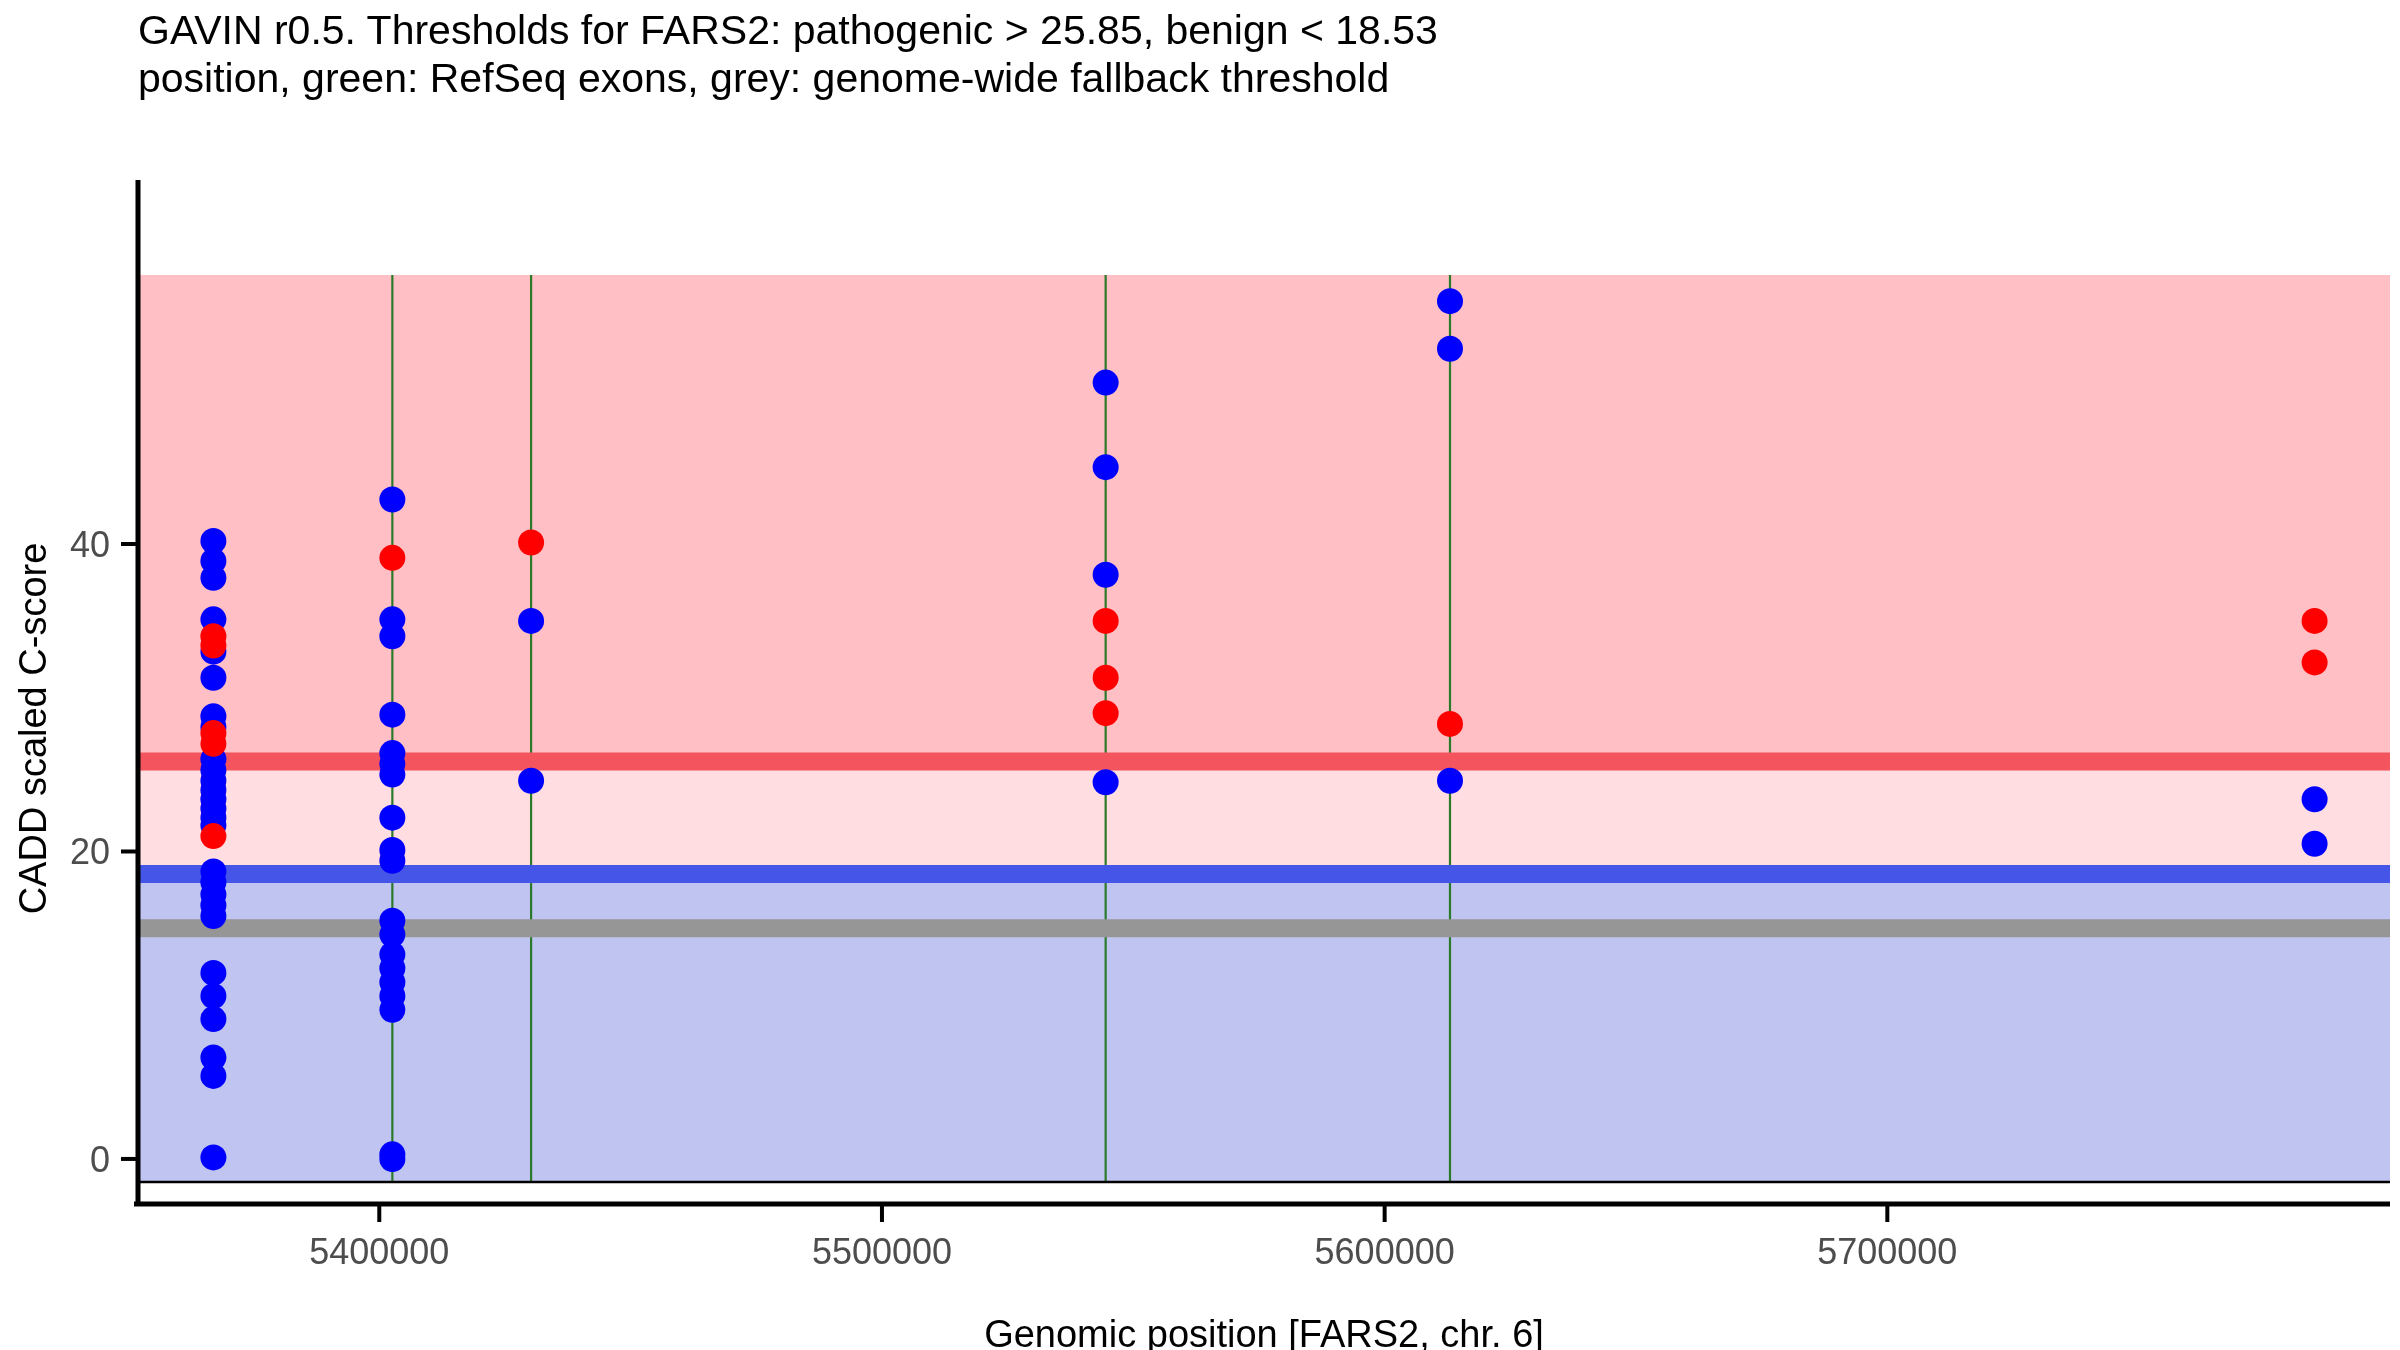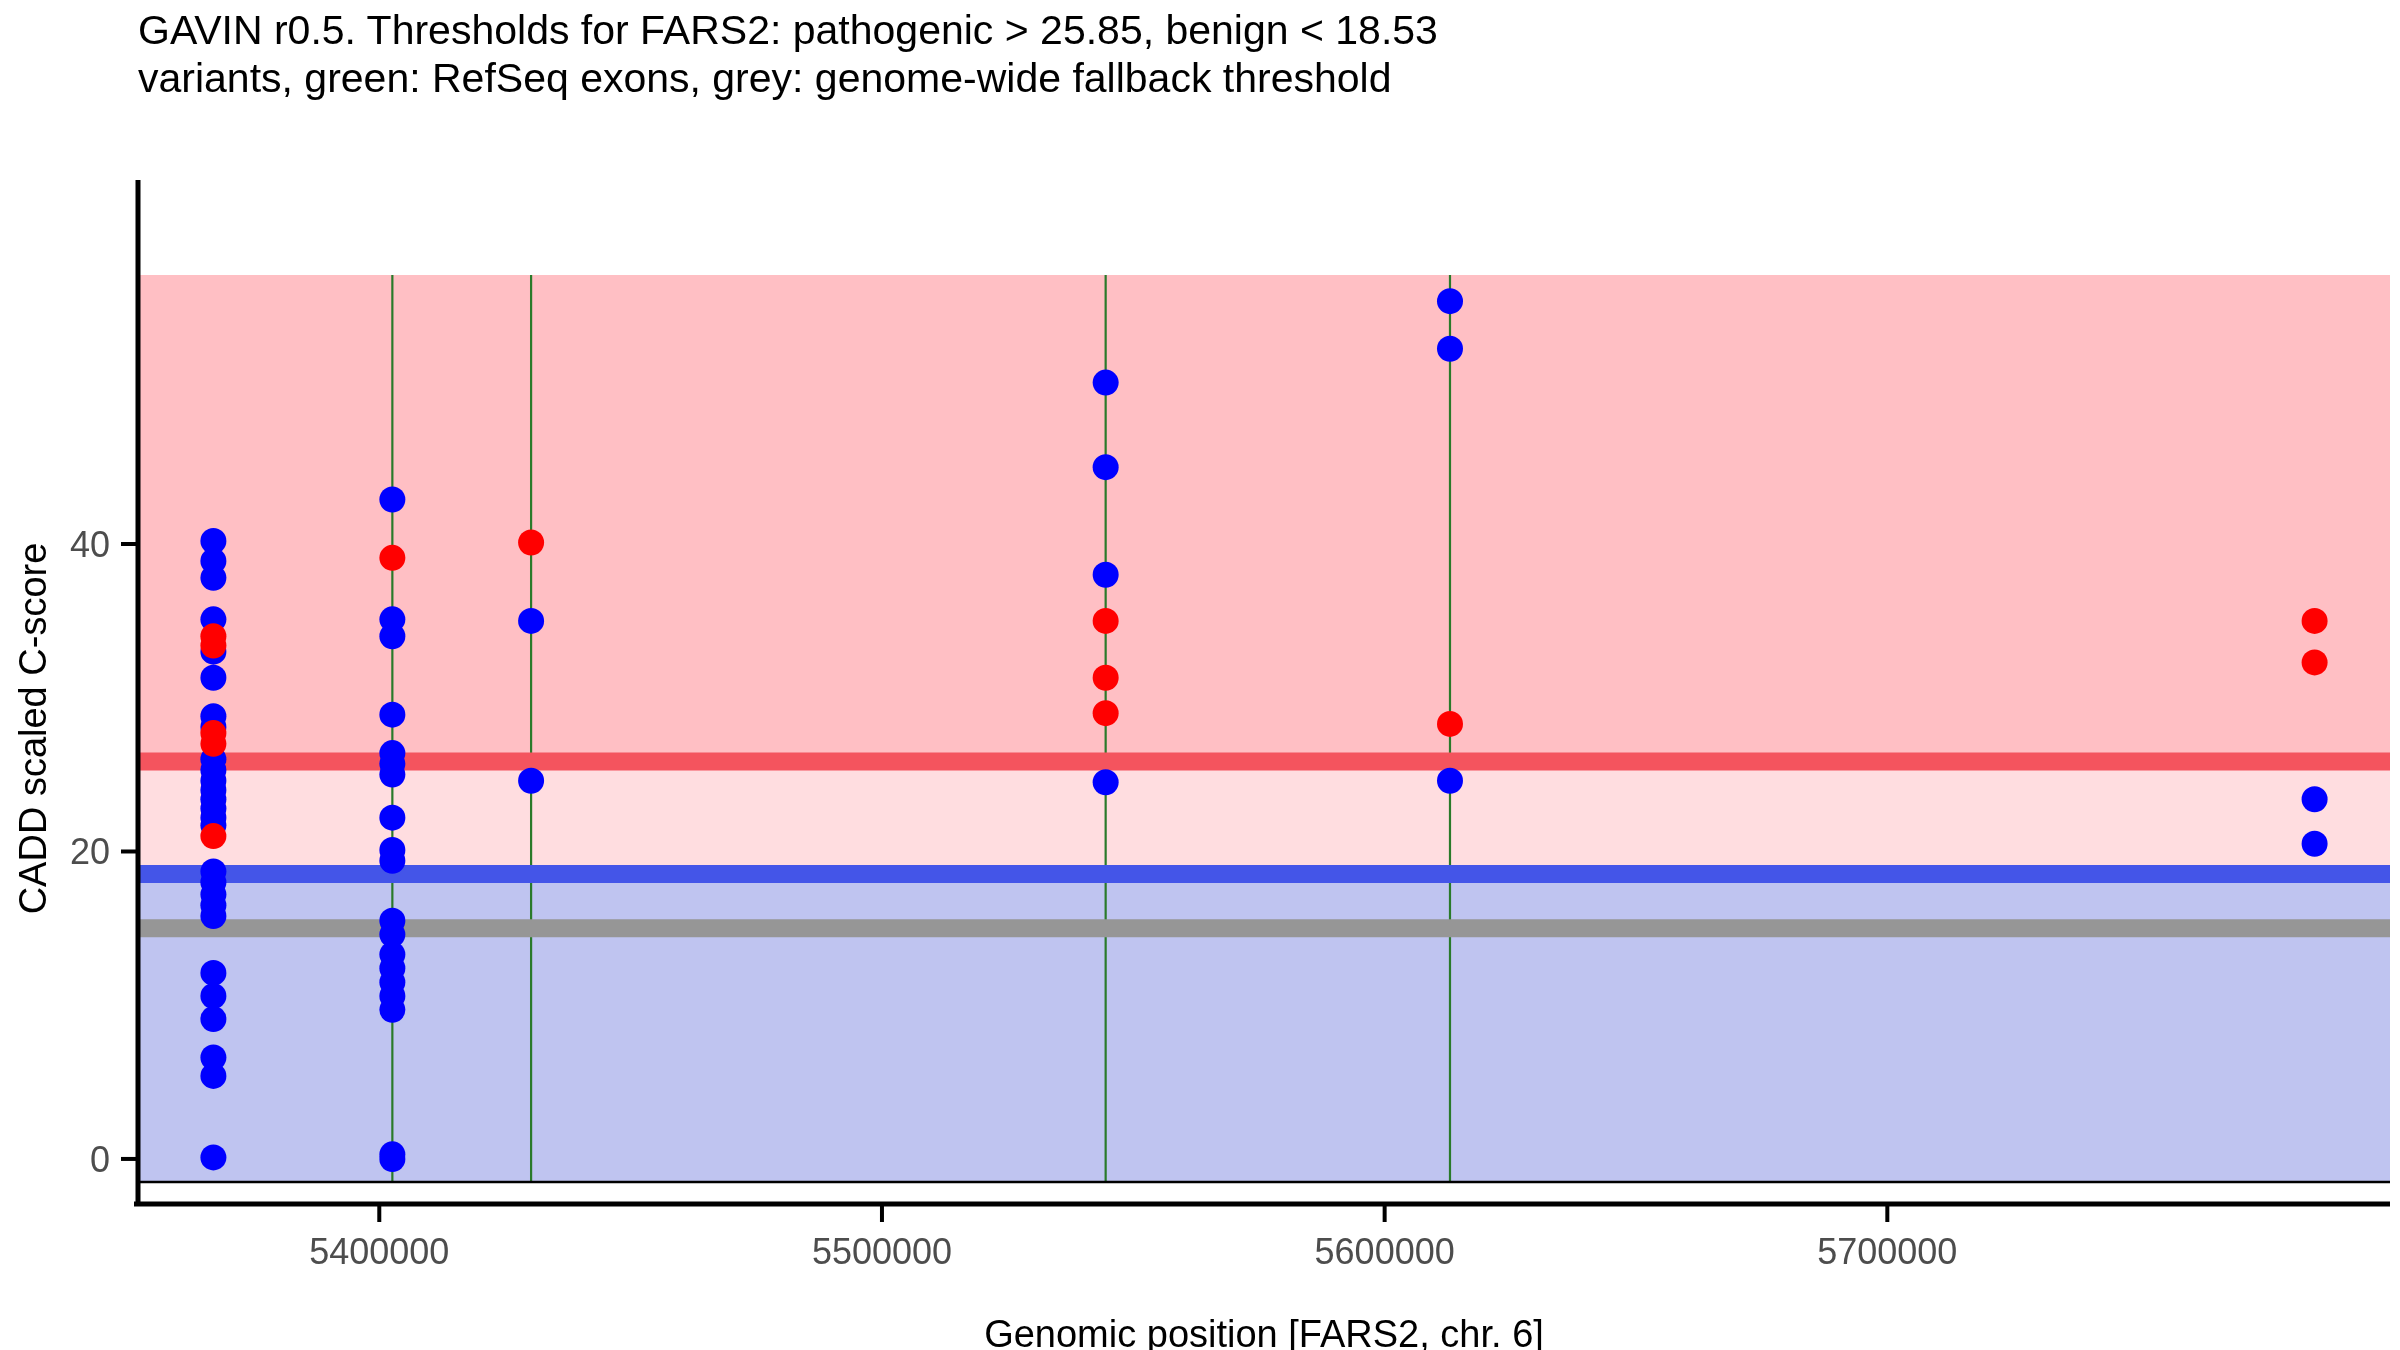--- a/index.html
+++ b/index.html
@@ -55,7 +55,7 @@
 
   <div class="title-block">
     <div class="title-line">GAVIN r0.5. Thresholds for FARS2: pathogenic &gt; 25.85, benign &lt; 18.53</div>
-    <div class="title-line">variants, green: RefSeq exons, grey: genome-wide fallback threshold</div>
+    <div class="title-line">position, green: RefSeq exons, grey: genome-wide fallback threshold</div>
   </div>
 
   <svg class="plot-svg" width="2400" height="1350">

